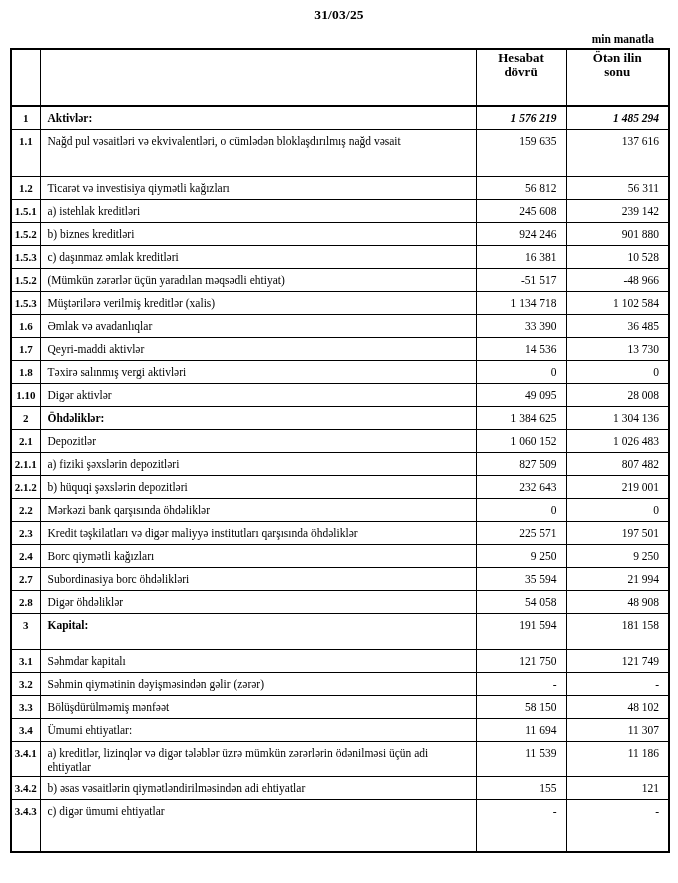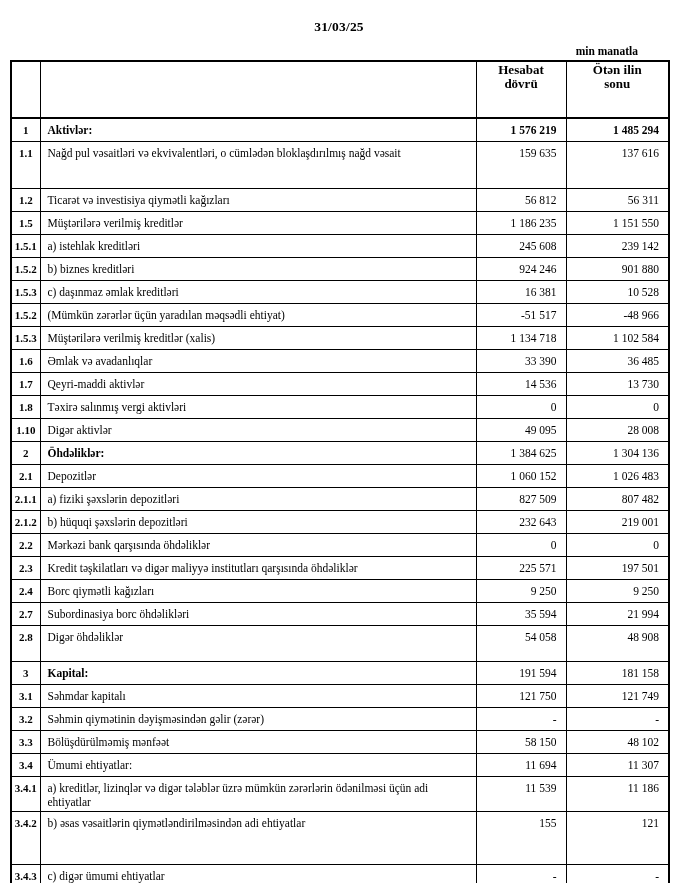--- a/index.html
+++ b/index.html
@@ -22,7 +22,7 @@
     text-align: center;
     font-weight: bold;
     font-size: 13.5px;
-    padding-top: 19px;
+    padding-top: 7px;
     letter-spacing: 0.2px;
   }
   .unit-note {

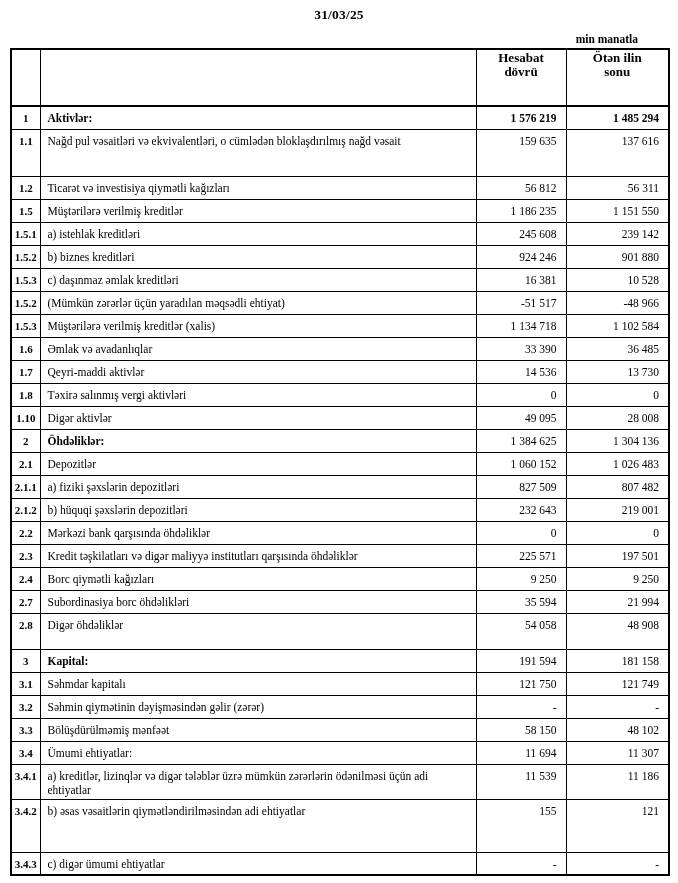--- a/index.html
+++ b/index.html
@@ -29,7 +29,7 @@
     text-align: right;
     font-weight: bold;
     font-size: 11.5px;
-    padding-right: 40px;
+    padding-right: 24px;
     margin-top: 10px;
     margin-bottom: 3px;
   }

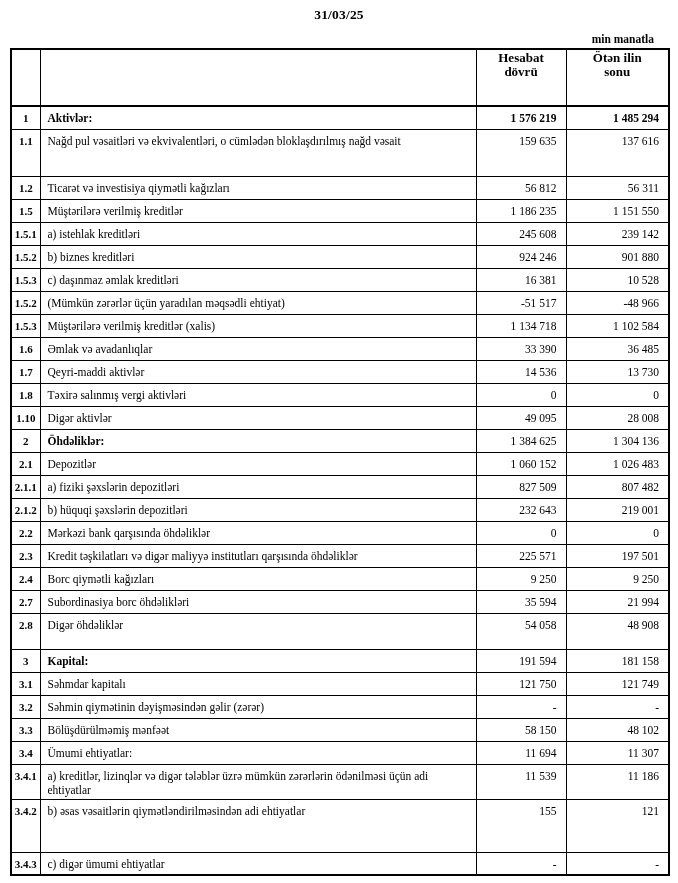--- a/index.html
+++ b/index.html
@@ -84,7 +84,7 @@
     padding: 4px 9px 2px 4px;
   }
   tr.bold-label  td.cell-label { font-weight: bold; }
-  tr.bold-values td.cell-val   { font-weight: bold; }
+  tr.bold-values td.cell-val   { font-weight: bold; font-style: italic; }
 </style>
 </head>
 <body>

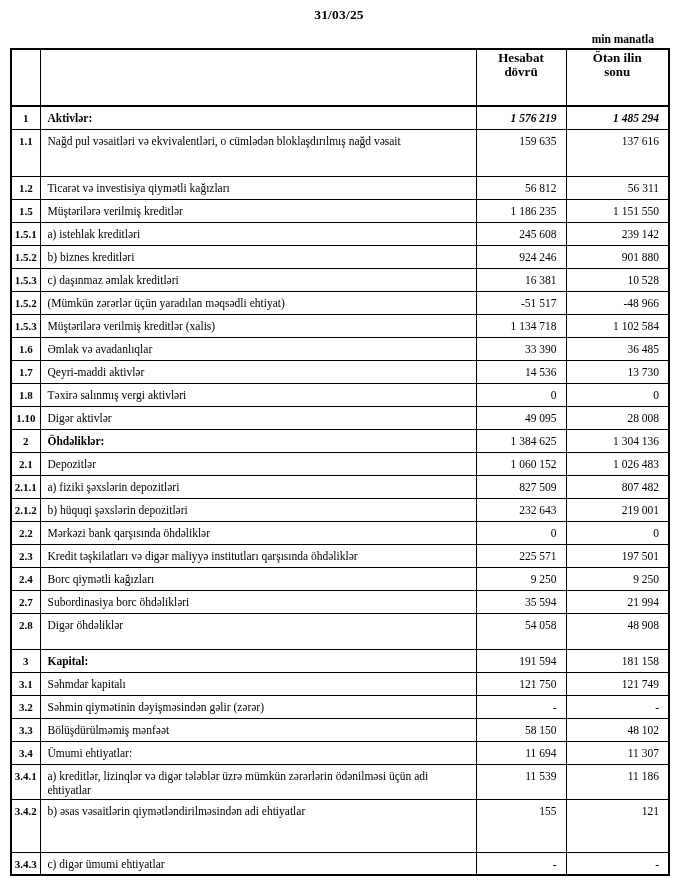--- a/index.html
+++ b/index.html
@@ -137,12 +137,6 @@
         <td class="cell-val">56 311</td>
       </tr>
         <tr class="">
-        <td class="cell-num">1.5</td>
-        <td class="cell-label">Müştərilərə verilmiş kreditlər</td>
-        <td class="cell-val">1 186 235</td>
-        <td class="cell-val">1 151 550</td>
-      </tr>
-        <tr class="">
         <td class="cell-num">1.5.1</td>
         <td class="cell-label">a) istehlak kreditləri</td>
         <td class="cell-val">245 608</td>

